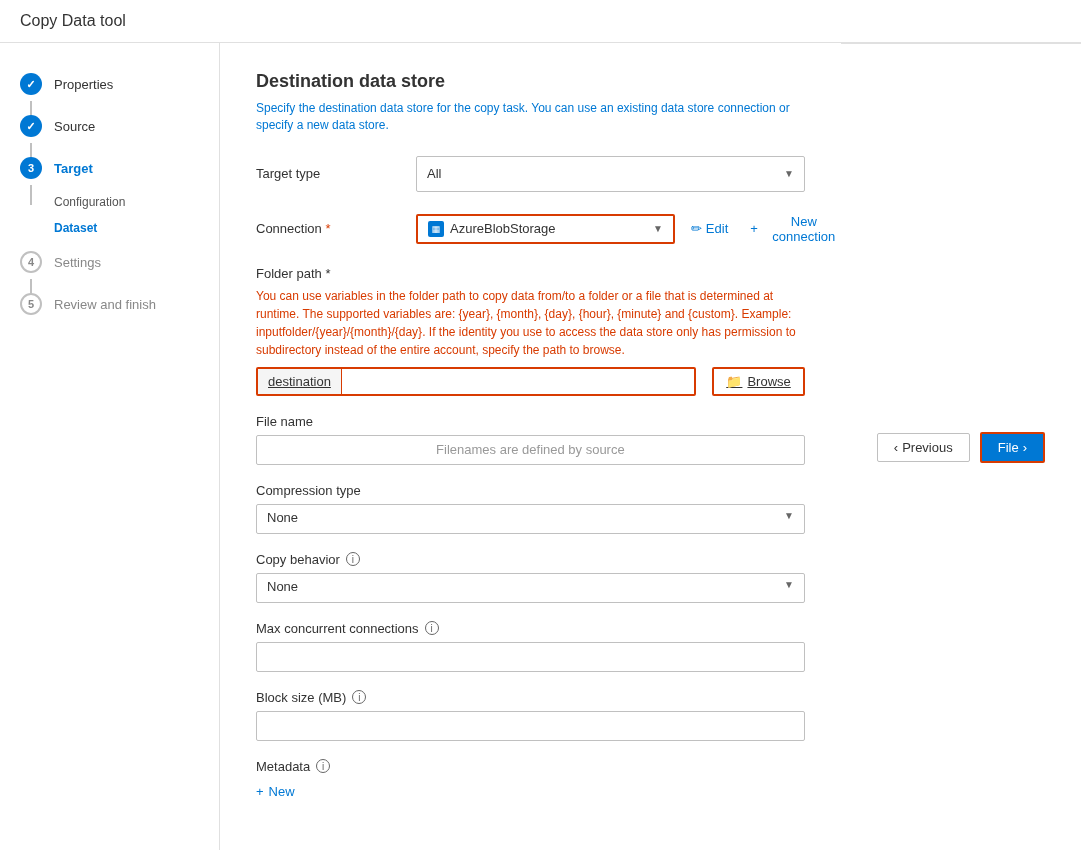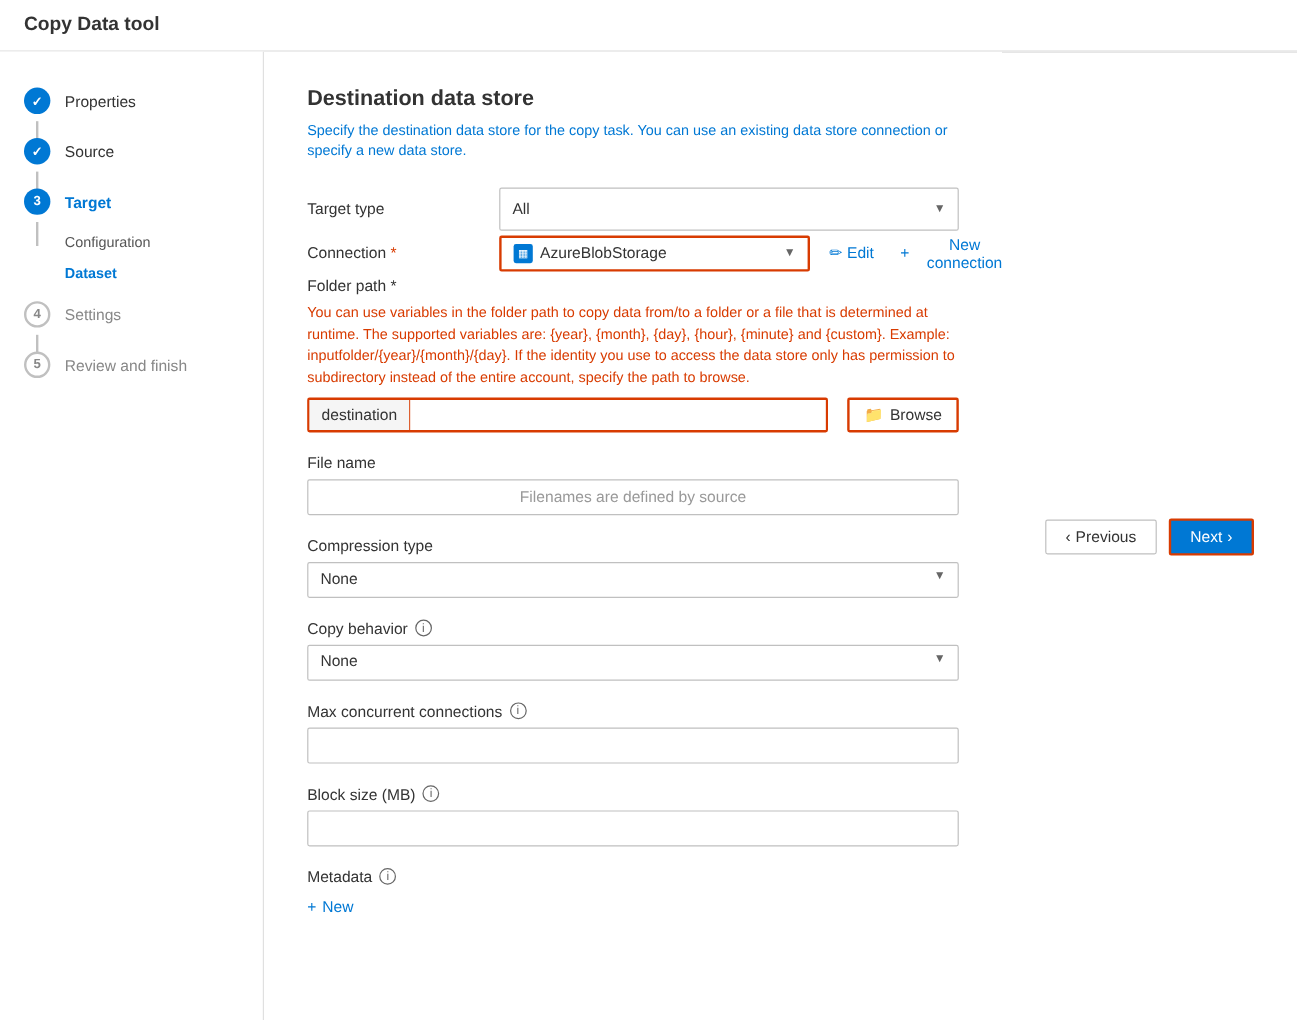--- a/index.html
+++ b/index.html
@@ -9,7 +9,7 @@
       padding: 12px 20px;
       border-bottom: 1px solid #e0e0e0;
       font-size: 16px;
-      font-weight: 700;
+      font-weight: 400;
       color: #333;
     }
 

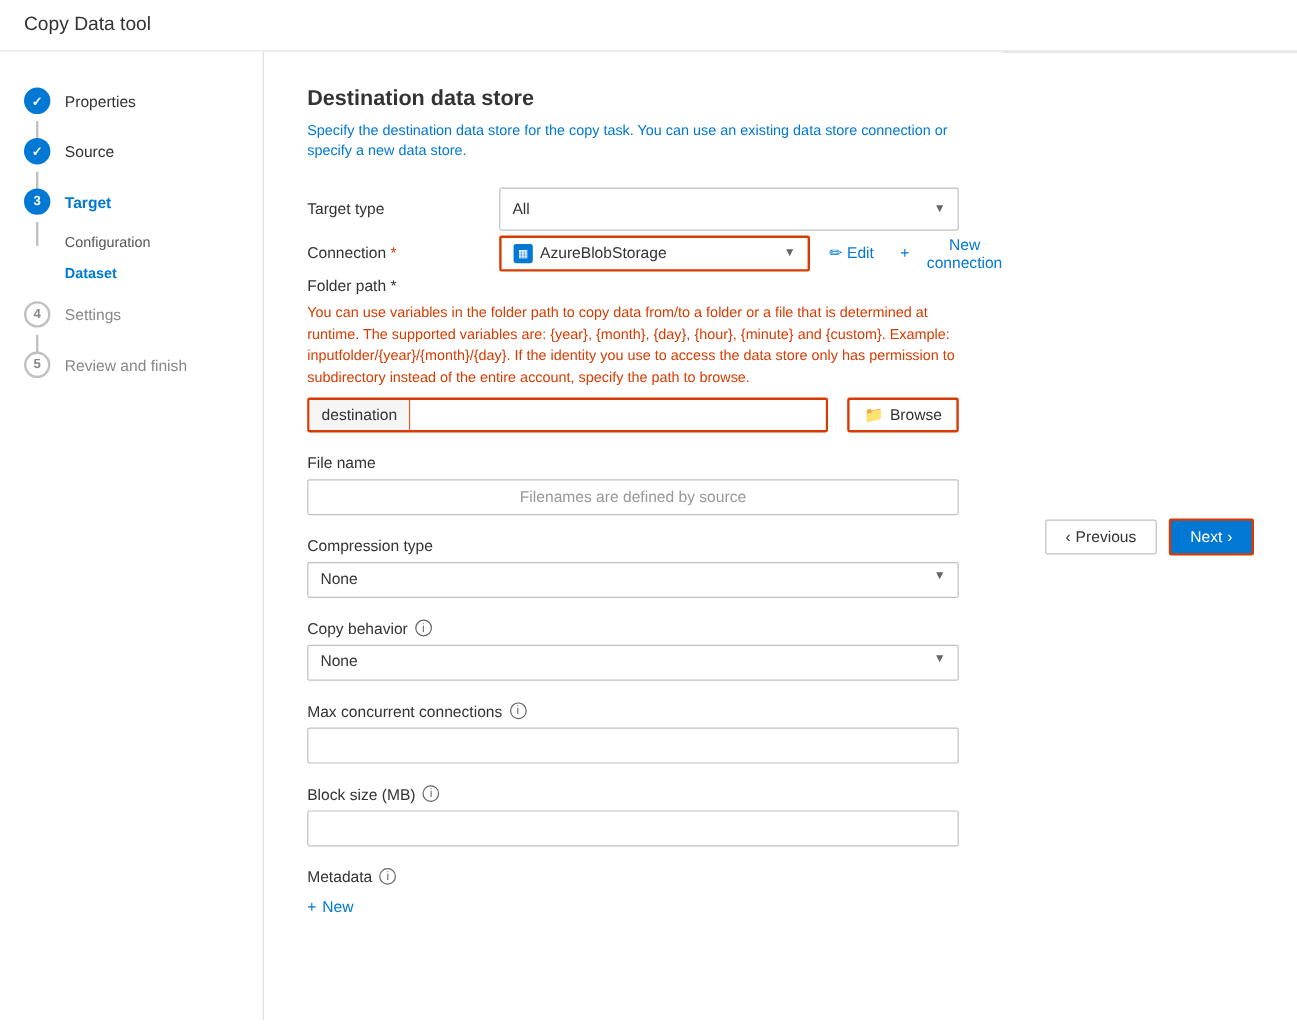--- a/index.html
+++ b/index.html
@@ -130,6 +130,7 @@
     .form-row {
       display: flex;
       align-items: center;
+      margin-bottom: 18px;
     }
 
     .form-label {

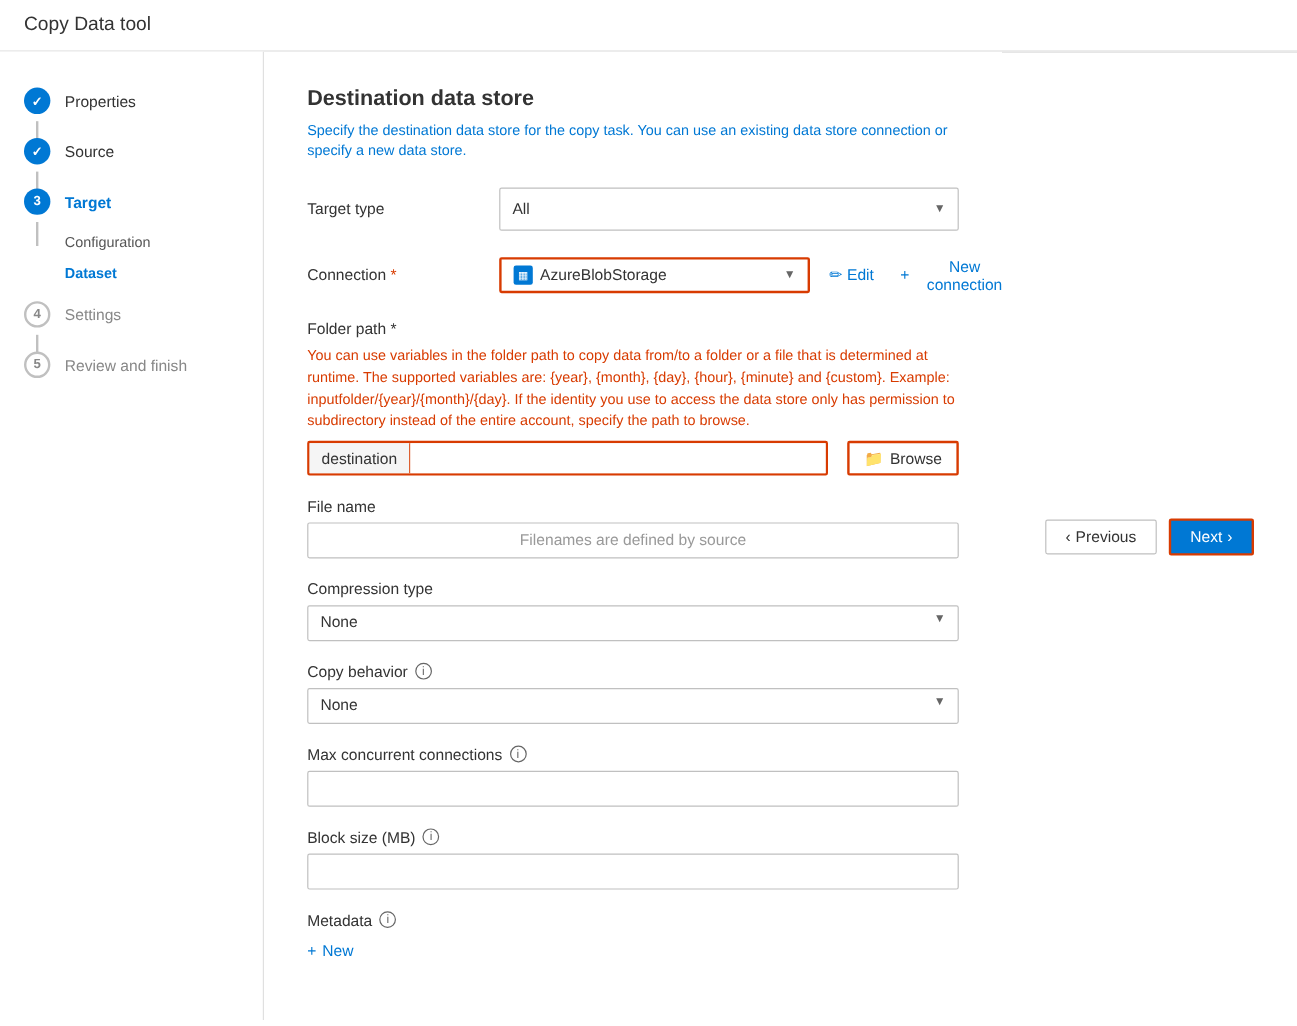--- a/index.html
+++ b/index.html
@@ -251,6 +251,7 @@
       display: flex;
       align-items: flex-start;
       gap: 16px;
+      text-decoration: underline;
     }
 
     .folder-input-wrapper {

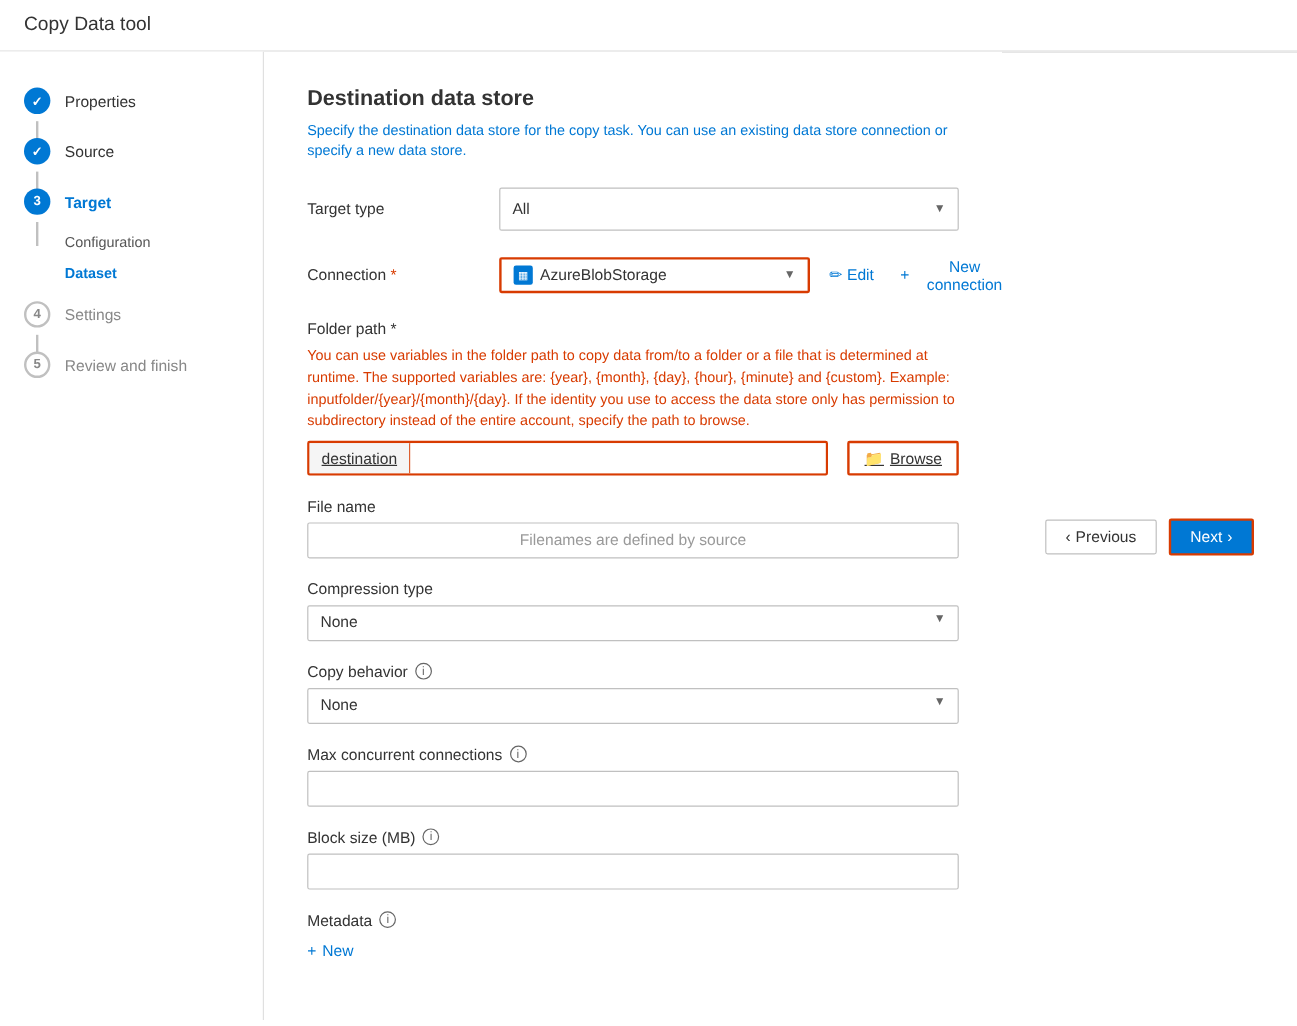--- a/index.html
+++ b/index.html
@@ -569,7 +569,7 @@
         <span>Previous</span>
       </button>
       <button class="btn-primary">
-        <span>Next</span>
+        <span>File</span>
         <span>›</span>
       </button>
     </div>

